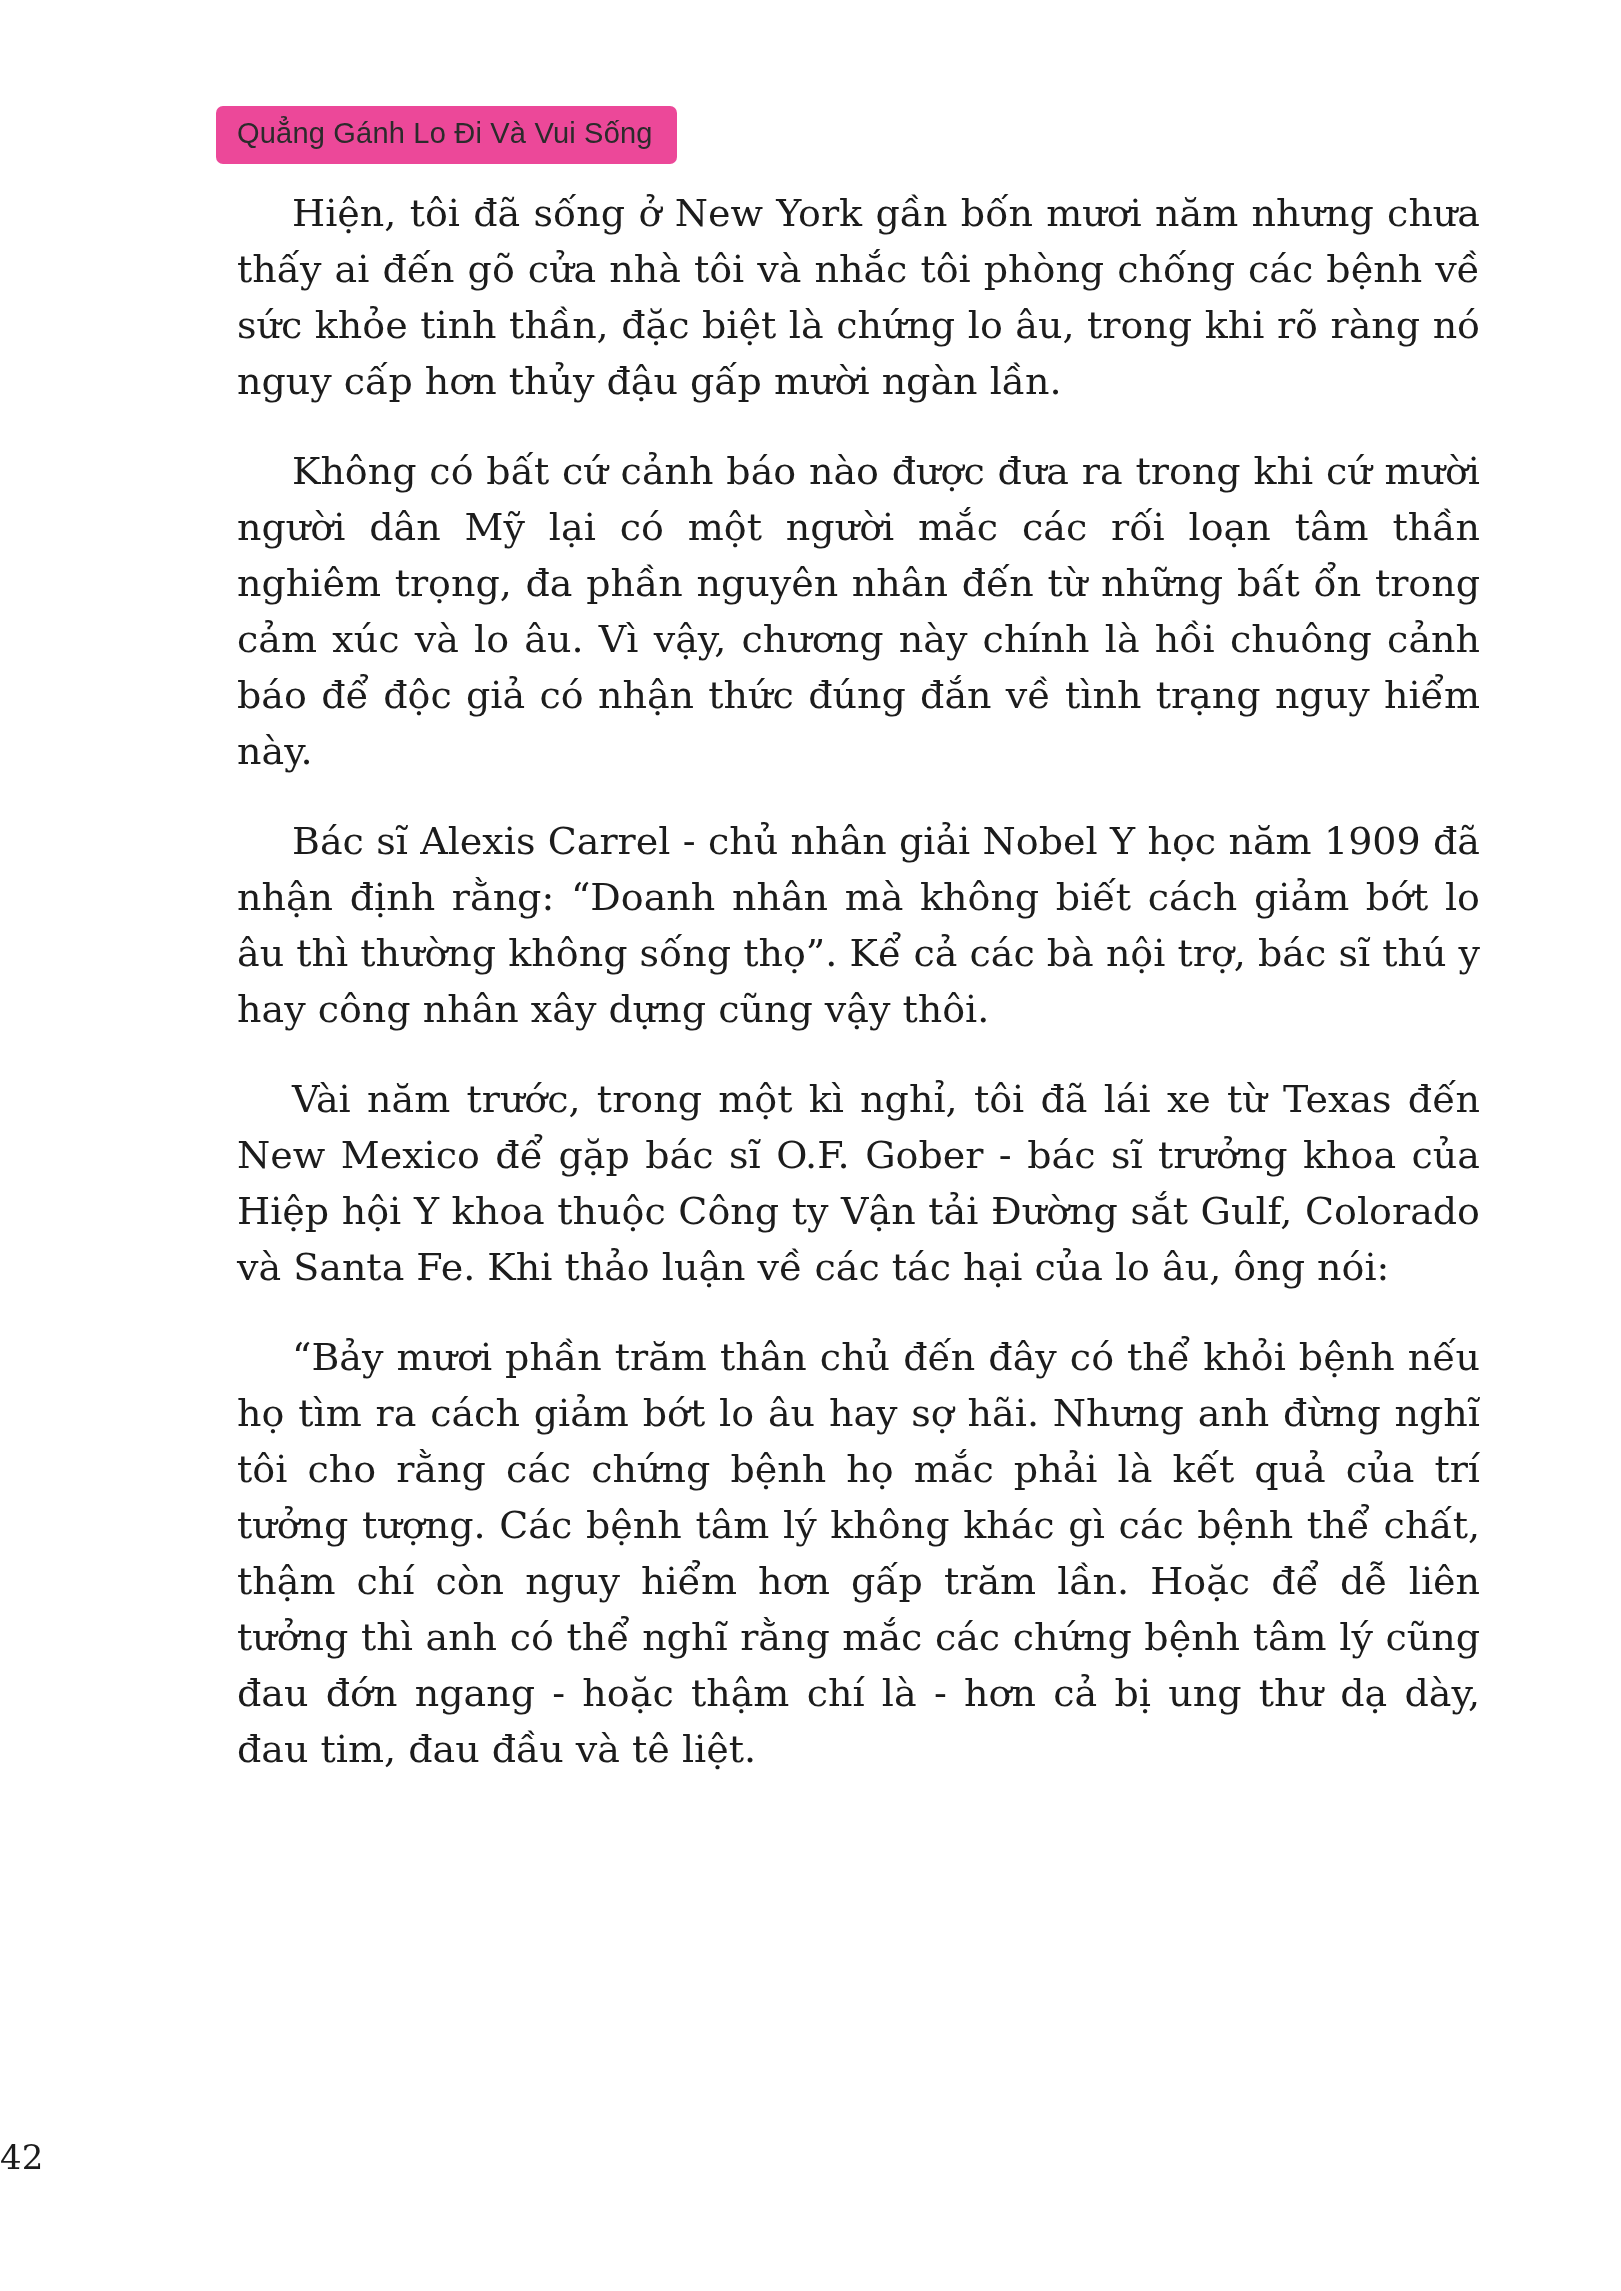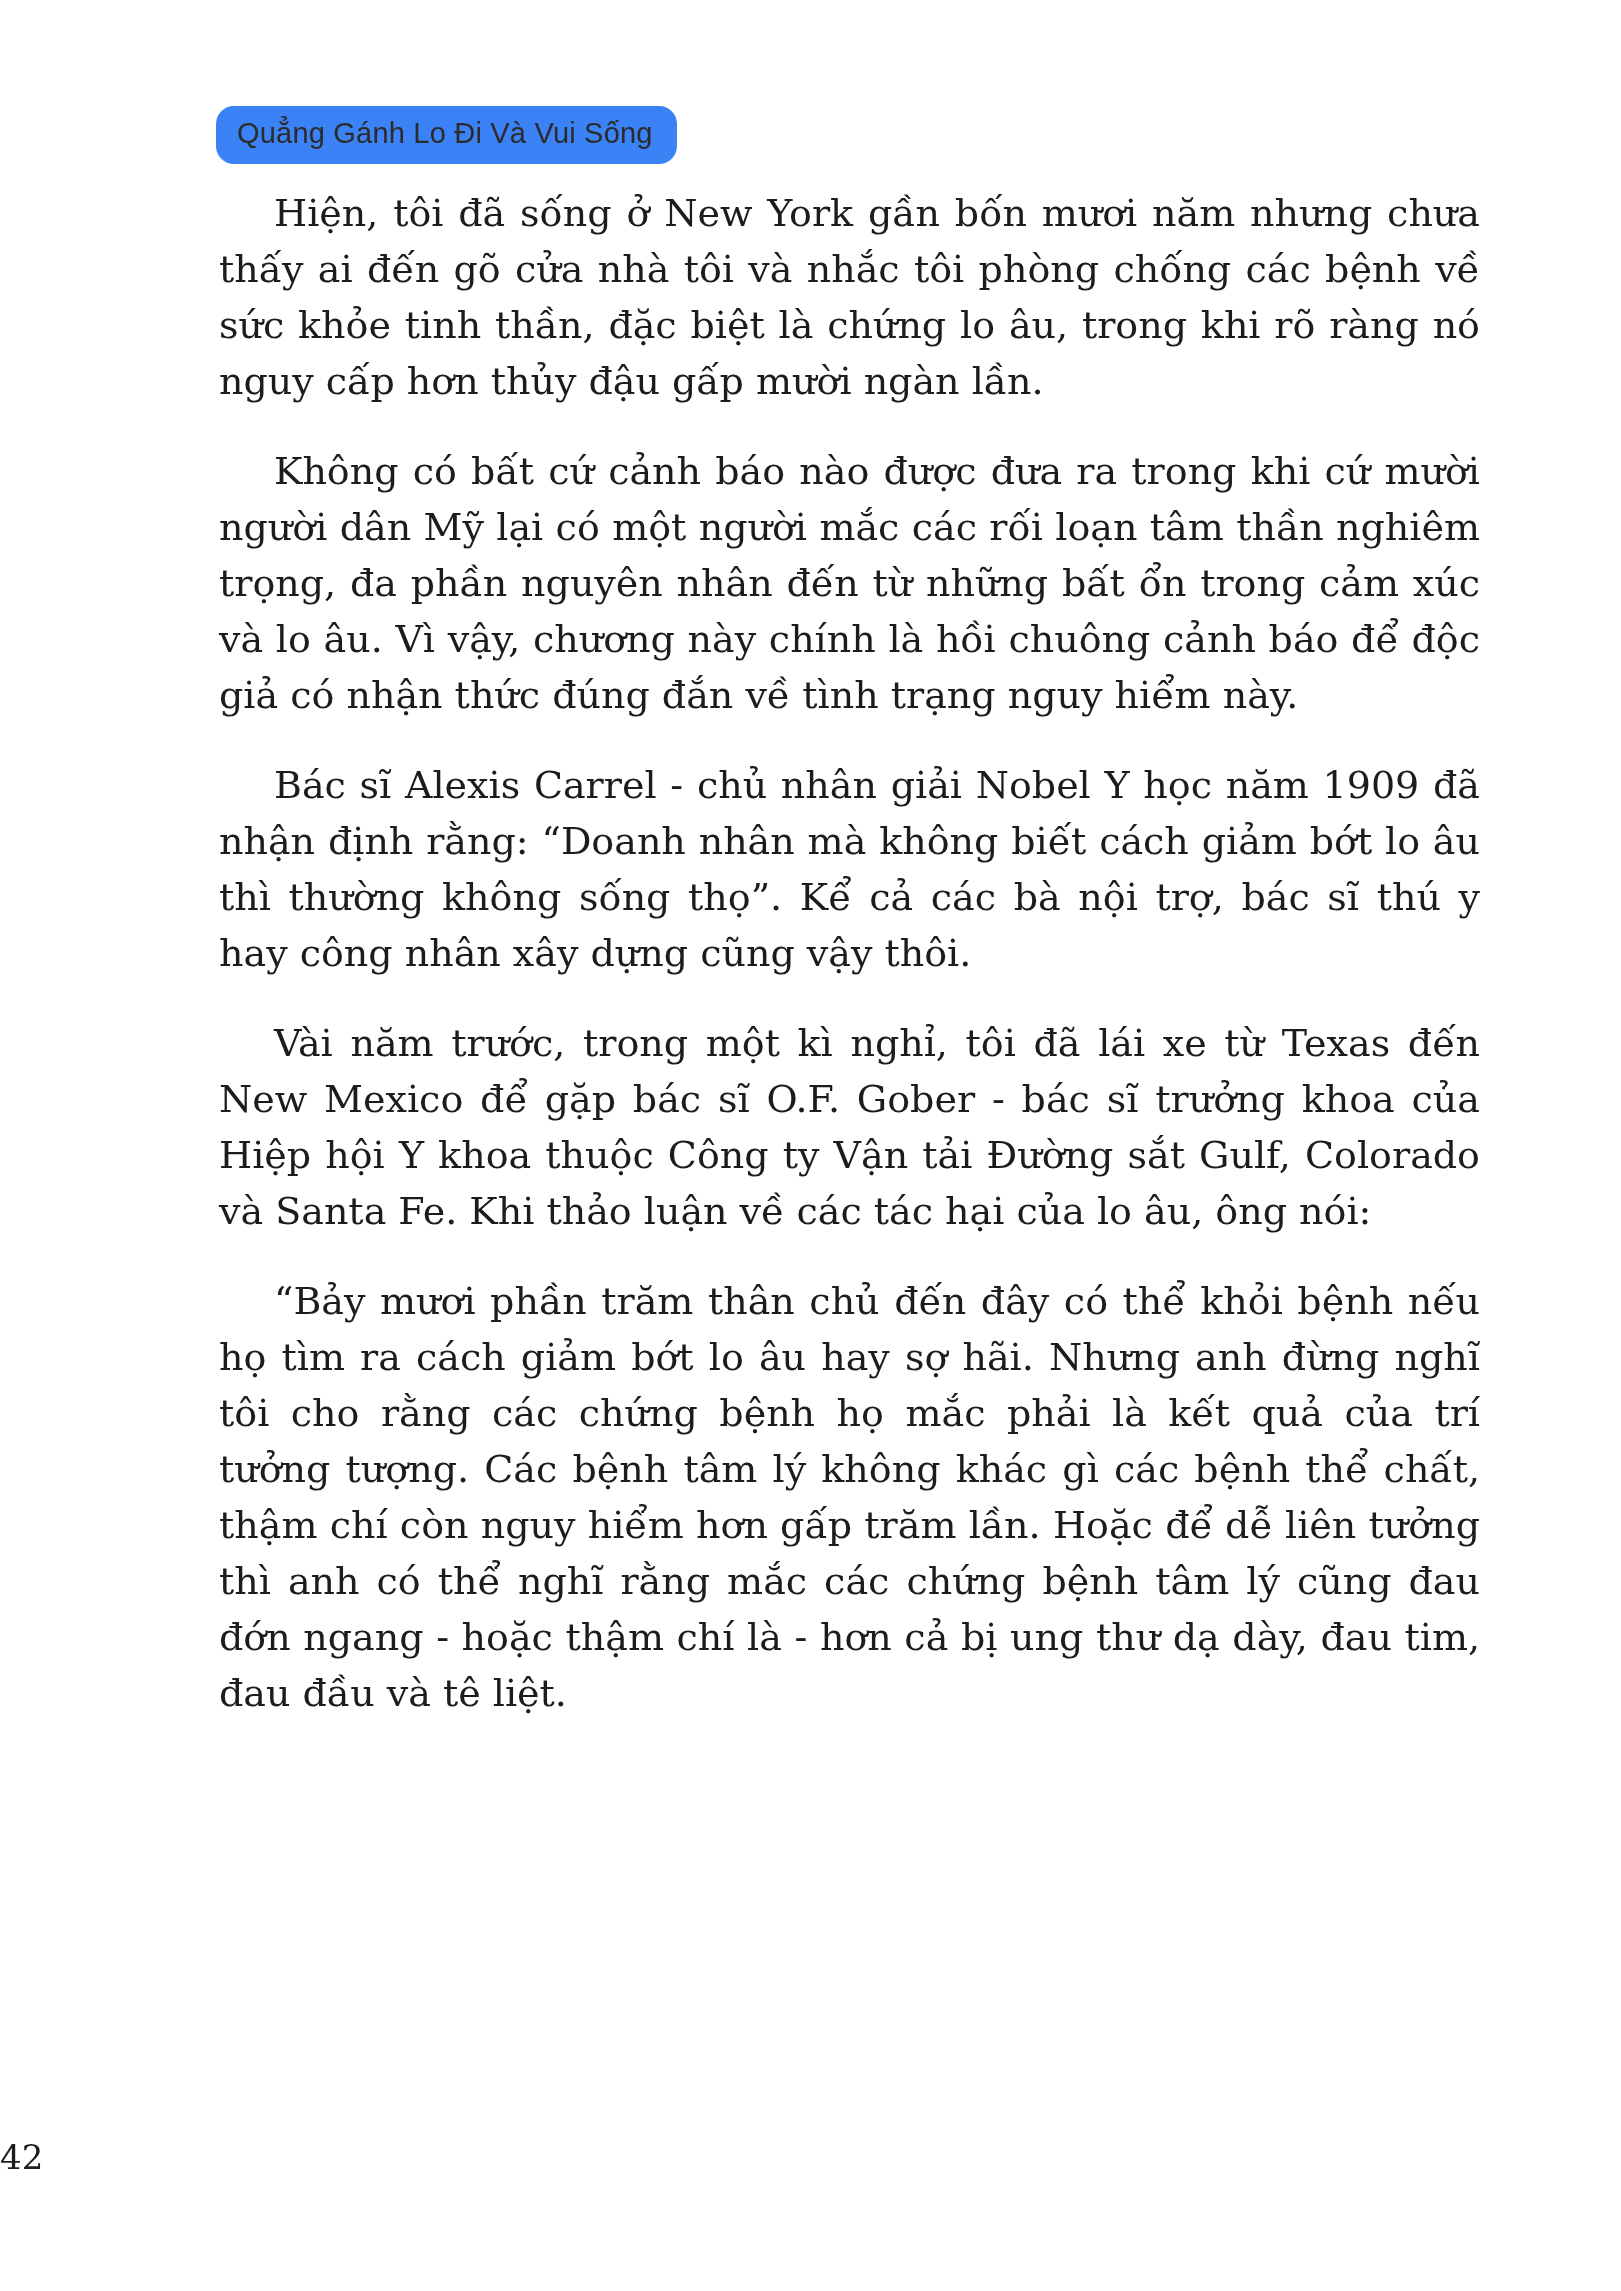--- a/index.html
+++ b/index.html
@@ -20,8 +20,8 @@
     position: absolute;
     top: 106px;
     left: 216px;
-    background: #3b82f6;
-    border-radius: 18px;
+    background: #ec4899;
+    border-radius: 7px;
     padding: 11.4px 24.6px 13.2px 21px;
     font-family: "Liberation Sans", "DejaVu Sans", sans-serif;
     font-size: 29px;

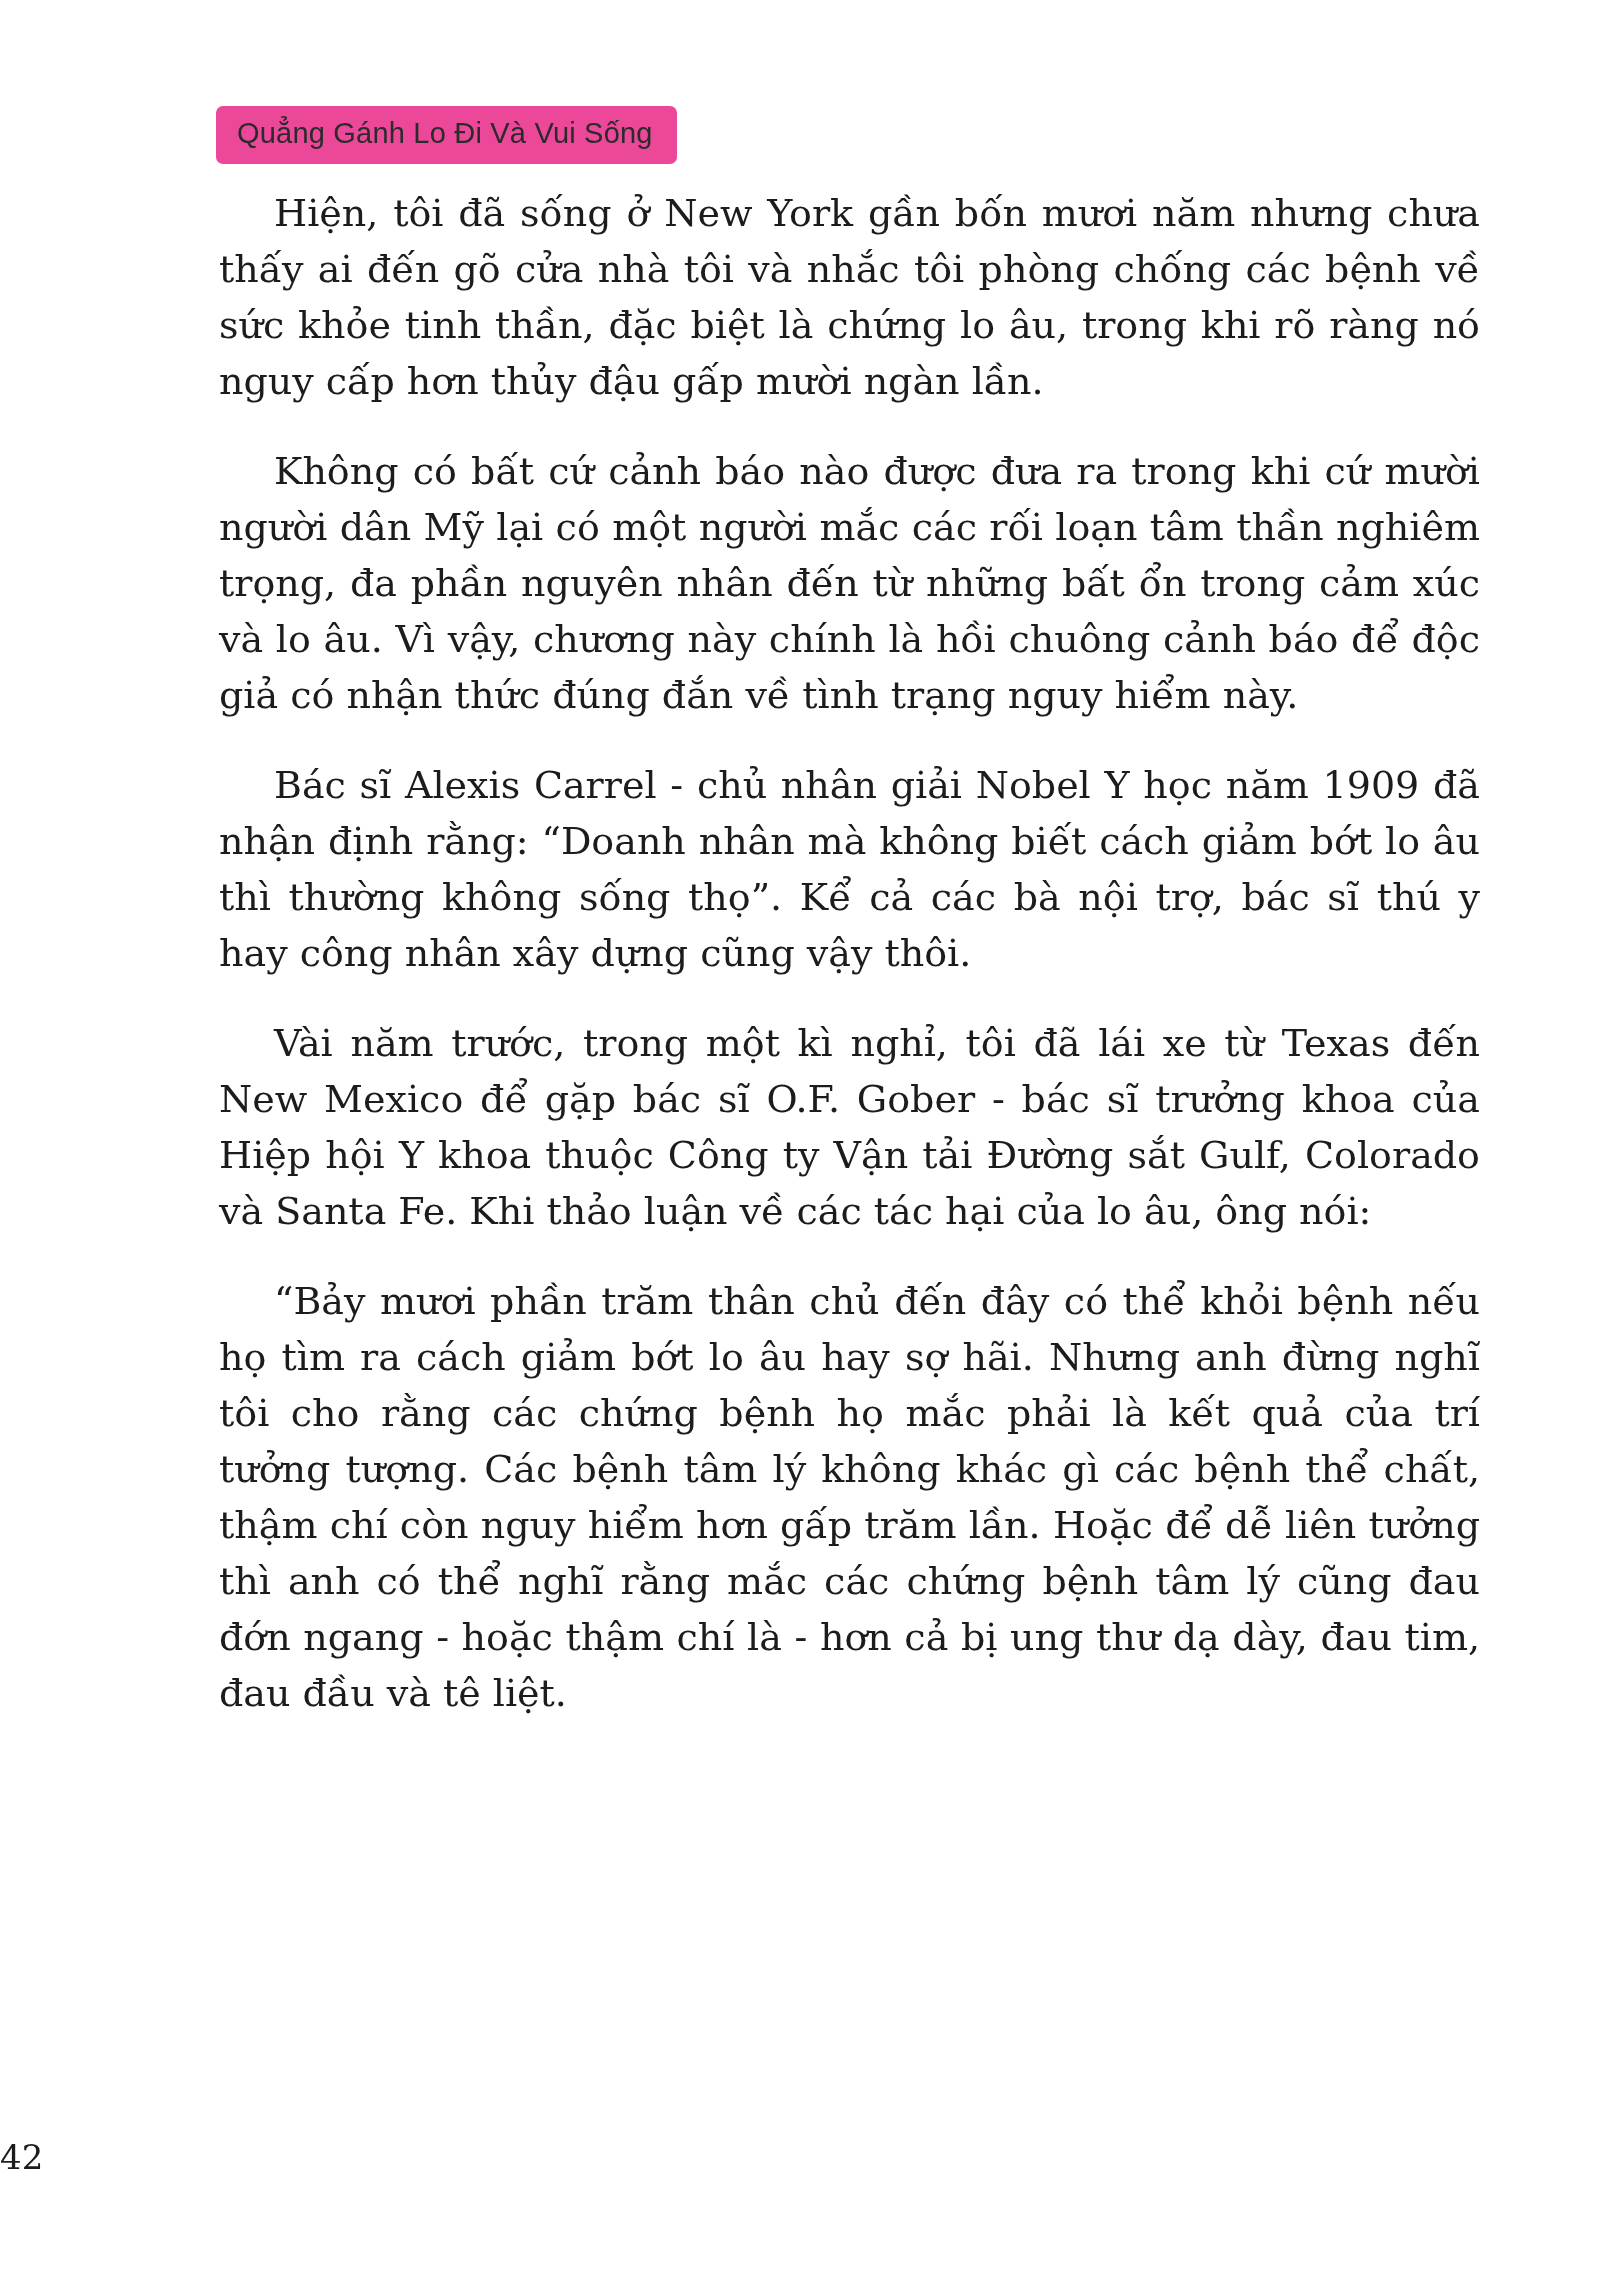--- a/index.html
+++ b/index.html
@@ -36,7 +36,7 @@
     width: 1261px;
   }
   .content p {
-    margin: 0 0 34px 0;
+    margin: 0 0 34px 18px;
     font-size: 38px;
     line-height: 56px;
     text-align: justify;

